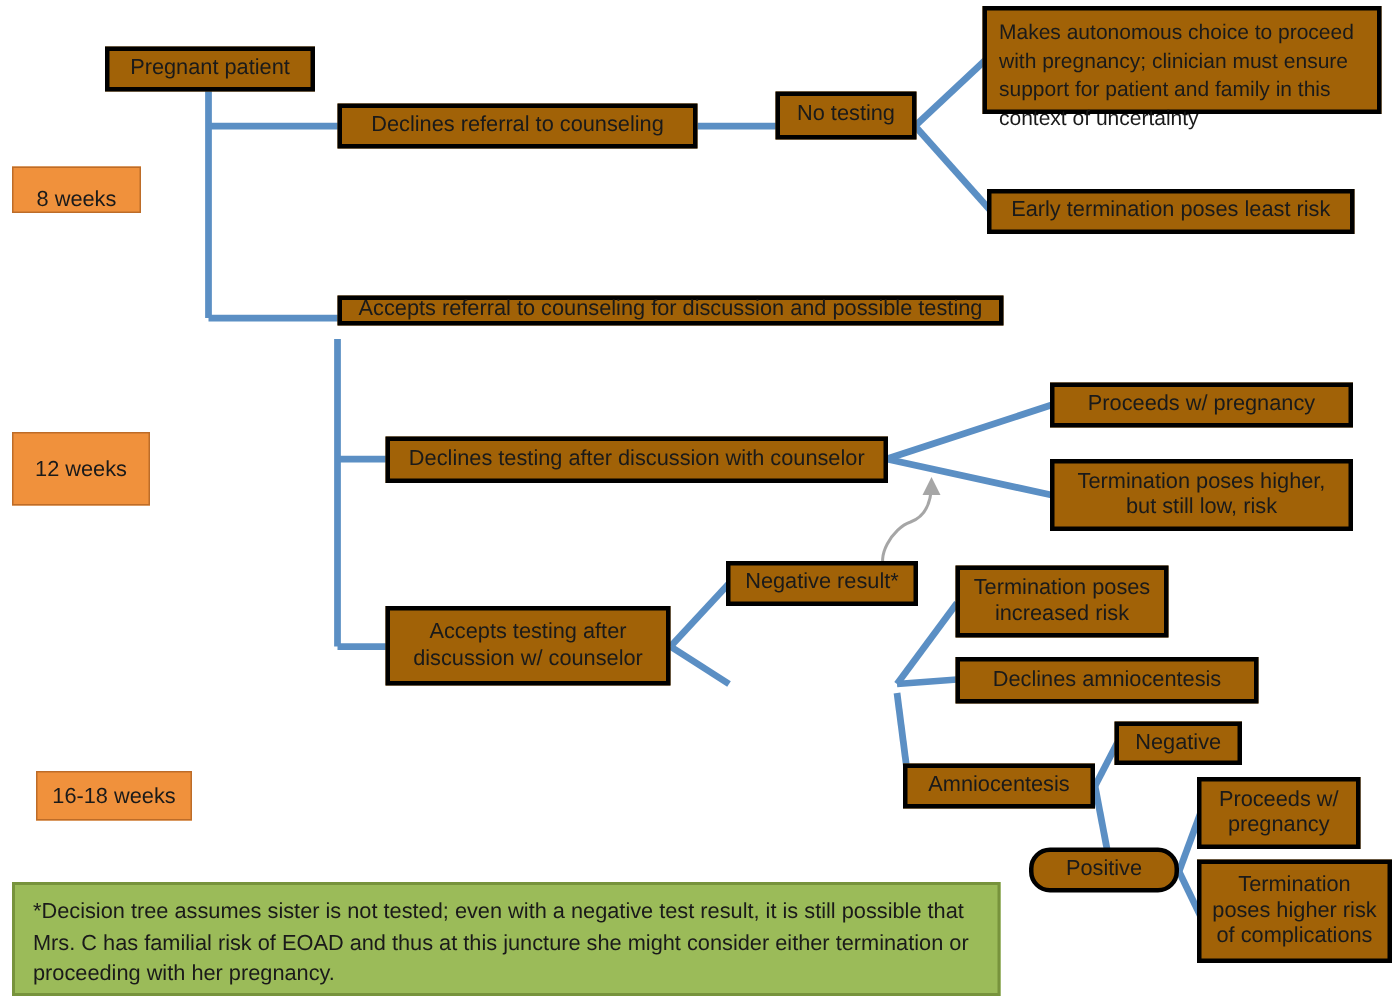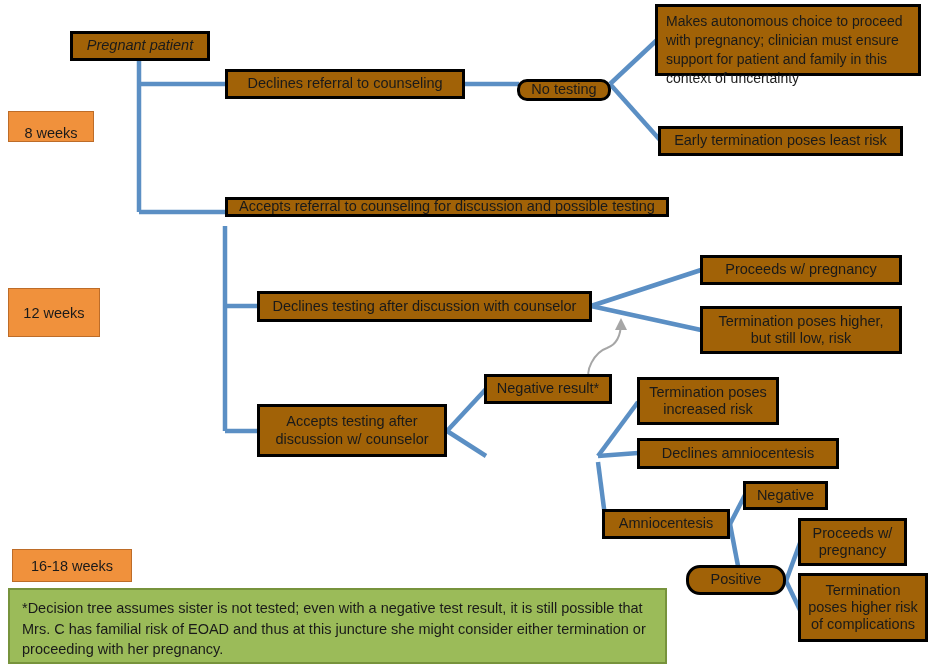--- a/index.html
+++ b/index.html
@@ -136,7 +136,7 @@
     <span>16-18 weeks</span>
   </div>
 
-  <div class="node" style="left:70px; top:31px; width:140px; height:30px;font-style:italic;">
+  <div class="node" style="left:70px; top:31px; width:140px; height:30px;">
     <span>Pregnant patient</span>
   </div>
 

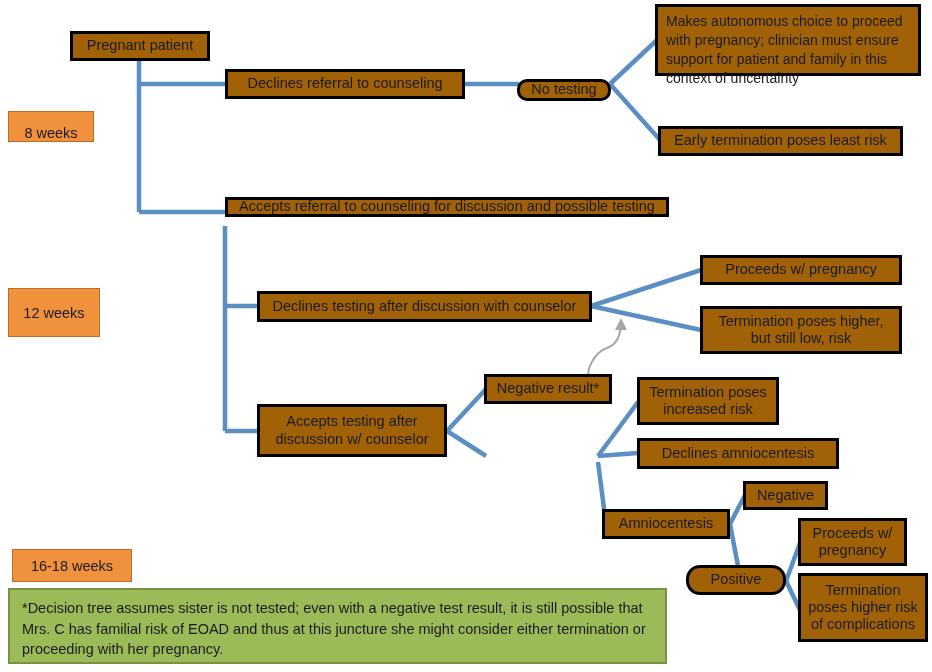--- a/index.html
+++ b/index.html
@@ -144,7 +144,7 @@
     <span>Declines referral to counseling</span>
   </div>
 
-  <div class="node" style="left:517px; top:79px; width:94px; height:22px;border-radius:10px;">
+  <div class="node" style="left:517px; top:61px; width:94px; height:32px;">
     <span>No testing</span>
   </div>
 

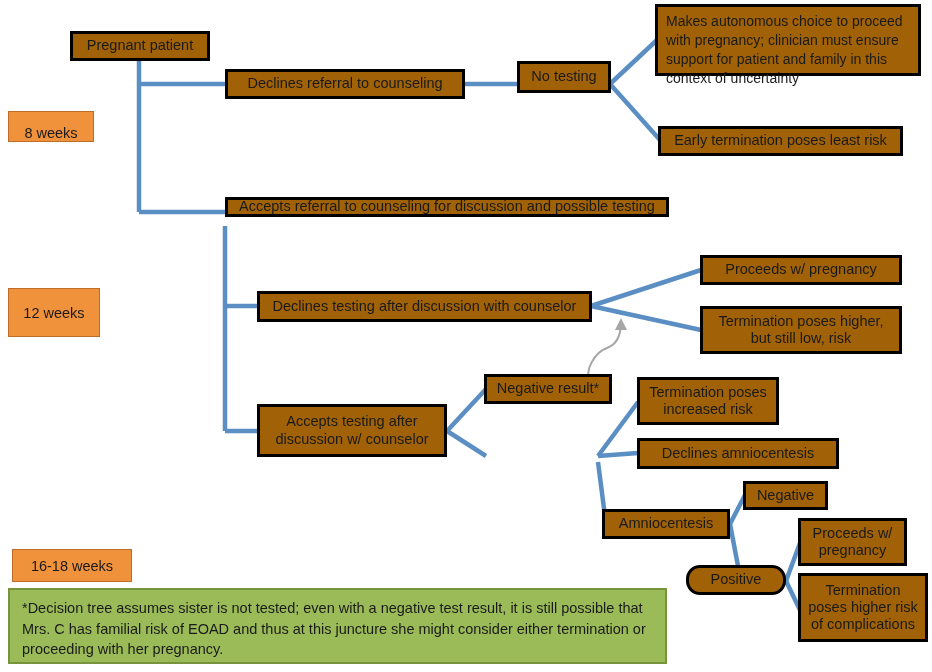--- a/index.html
+++ b/index.html
@@ -132,7 +132,7 @@
   <div class="badge" style="left:8px; top:288px; width:92px; height:49px;">
     <span>12 weeks</span>
   </div>
-  <div class="badge" style="left:12px; top:514px; width:120px; height:33px;margin-top:35px;">
+  <div class="badge" style="left:24px; top:514px; width:104px; height:33px;">
     <span>16-18 weeks</span>
   </div>
 

